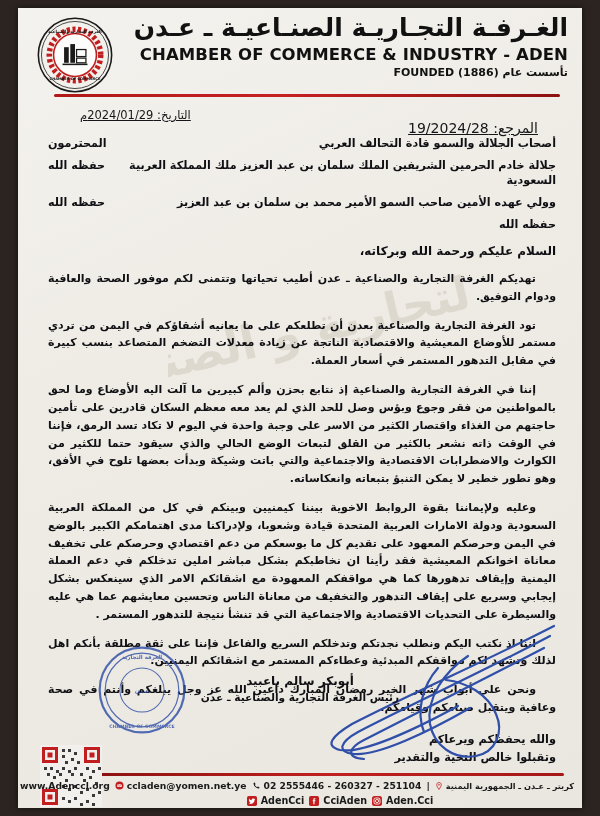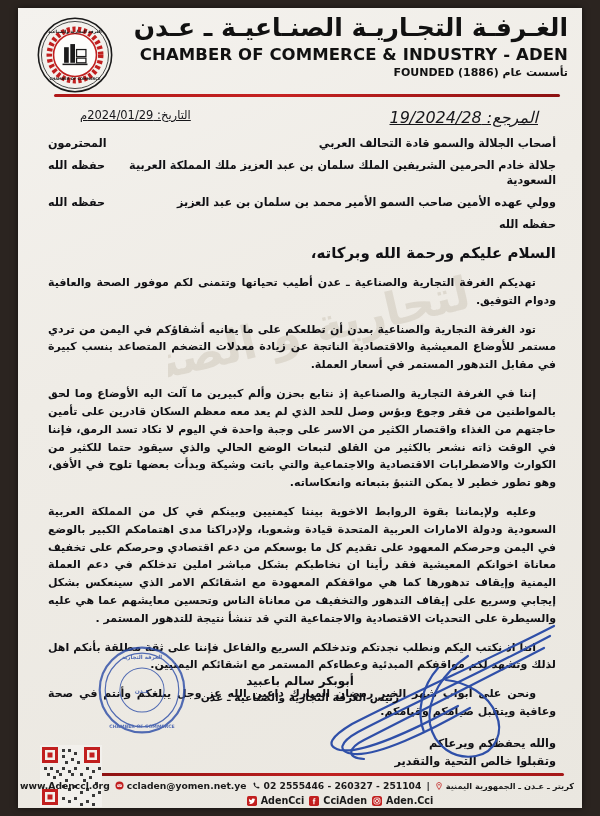--- a/index.html
+++ b/index.html
@@ -50,8 +50,8 @@
     position:absolute;left:0;right:0;top:100px;height:20px;
   }
   .meta .ref{
-    position:absolute;right:44px;top:0;font-size:16px;color:#16161a;
-    direction:rtl;text-decoration:underline;white-space:nowrap;font-style:italic;
+    position:absolute;right:44px;top:12px;font-size:14px;color:#16161a;
+    direction:rtl;text-decoration:underline;white-space:nowrap;
   }
   .meta .date{
     position:absolute;left:62px;top:0;font-size:11.5px;color:#16161a;

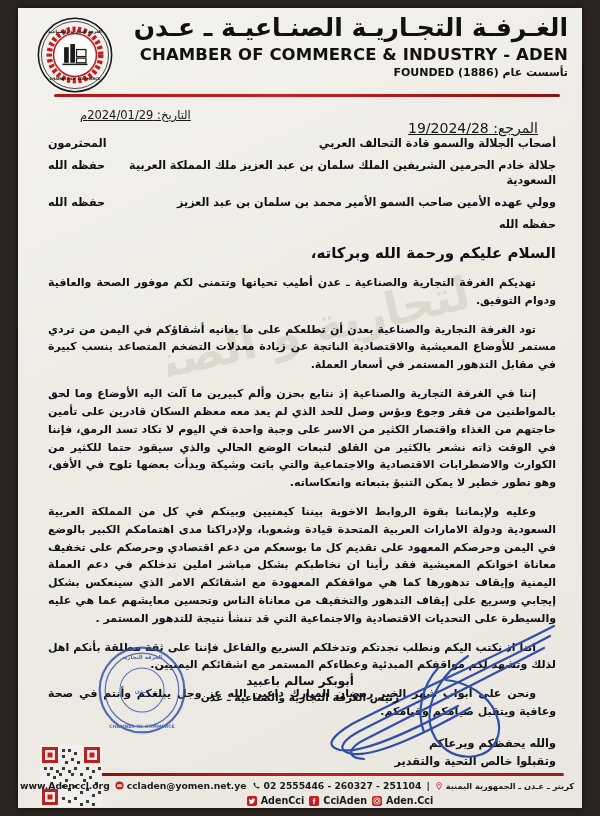--- a/index.html
+++ b/index.html
@@ -77,7 +77,7 @@
     direction:rtl;text-align:justify;
   }
   .salute{
-    font-size:15px;font-weight:bold;color:#101014;margin-bottom:12px;
+    font-size:12px;font-weight:bold;color:#101014;margin-bottom:12px;
   }
   .para{
     font-size:11px;font-weight:bold;color:#101014;

